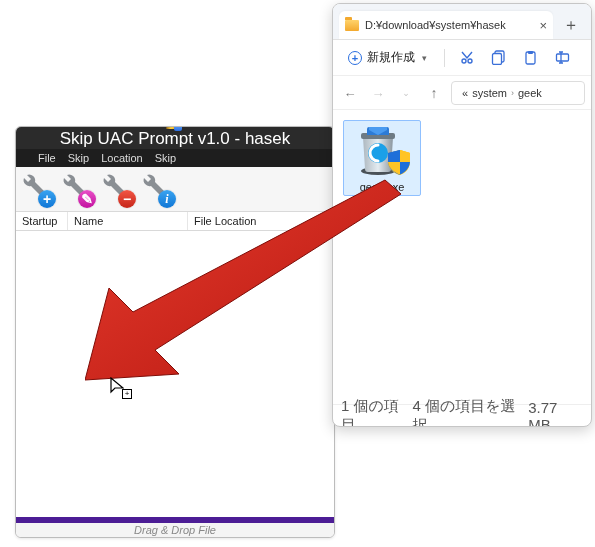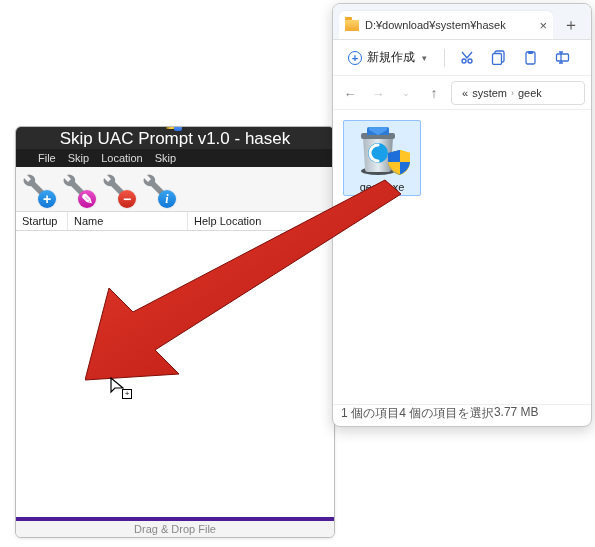--- a/index.html
+++ b/index.html
@@ -223,7 +223,7 @@
   <div class="col-headers">
     <div class="col-startup">Startup</div>
     <div class="col-name">Name</div>
-    <div class="col-loc">Help Location</div>
+    <div class="col-loc">File Location</div>
   </div>
   <div class="drop-area"></div>
   <div class="statusbar">

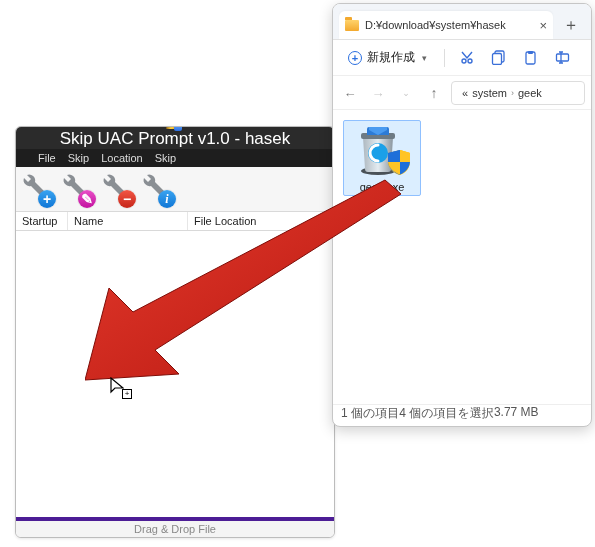--- a/index.html
+++ b/index.html
@@ -160,8 +160,8 @@
   }
   .file-label{margin-top:2px;}
   .exp-status{
-    height:22px;border-top:1px solid #eee;display:flex;align-items:flex-start;
-    font-size:12px;color:#555;padding:0 8px;gap:0;
+    height:22px;border-top:1px solid #eee;display:flex;align-items:center;
+    font-size:15px;color:#555;padding:0 8px;gap:0;
   }
 
   

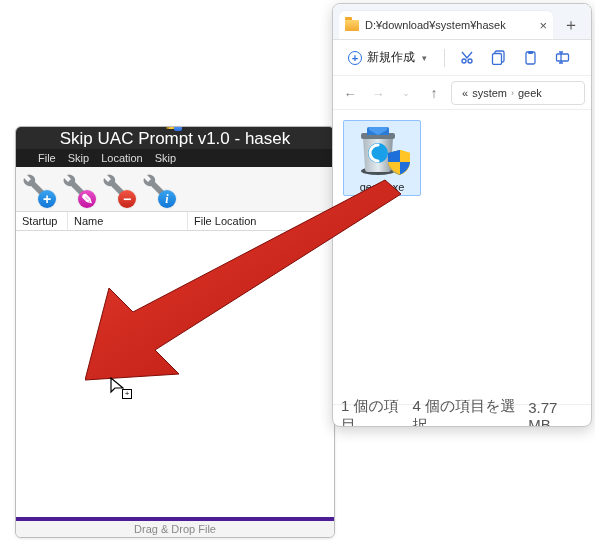--- a/index.html
+++ b/index.html
@@ -76,10 +76,10 @@
   .col-loc     { flex: 1; border-right: none !important; }
   .drop-area { flex: 1; background: #fff; position: relative; }
   .statusbar {
-    height: 20px; border-top: 4px solid #4c1d95;
+    height: 20px; border-top: 6px solid #4c1d95;
     background: #f4f4f4;
     display: flex; align-items: center; justify-content: center;
-    font-size: 11px; color: #888;
+    font-size: 11px; color: #888; font-style: italic;
   }
 
   

